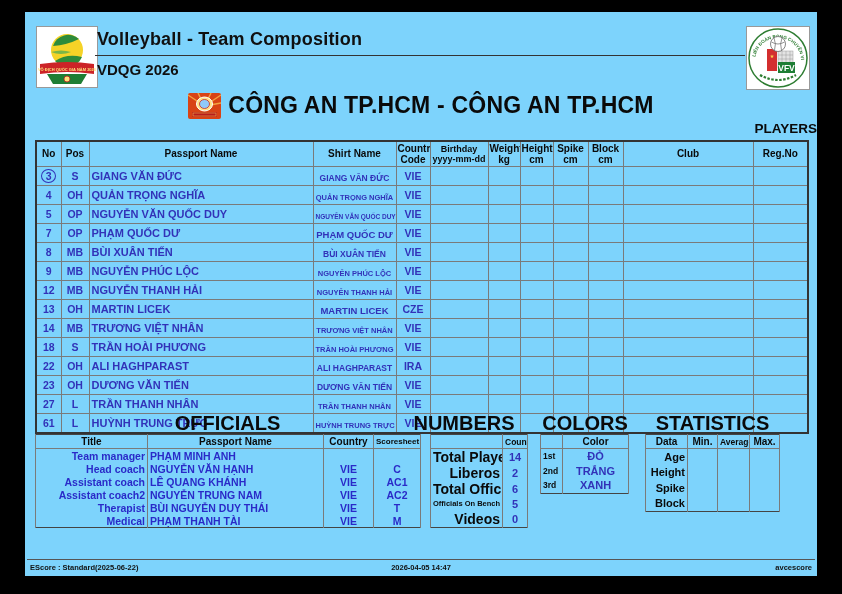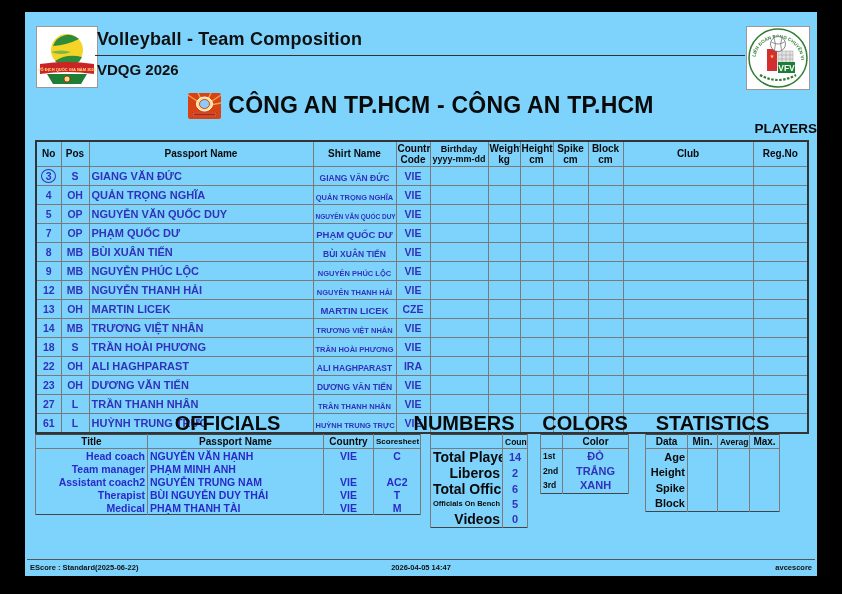--- a/index.html
+++ b/index.html
@@ -406,17 +406,17 @@
     </thead>
     <tbody>
   <tr>
+    <td class="o-title">Team manager</td>
+    <td class="o-name">PHẠM MINH ANH</td>
+    <td class="o-country"></td>
+    <td class="o-sheet"></td>
+  </tr>
+
+  <tr>
     <td class="o-title">Head coach</td>
     <td class="o-name">NGUYỄN VĂN HẠNH</td>
     <td class="o-country">VIE</td>
     <td class="o-sheet">C</td>
-  </tr>
-
-  <tr>
-    <td class="o-title">Team manager</td>
-    <td class="o-name">PHẠM MINH ANH</td>
-    <td class="o-country"></td>
-    <td class="o-sheet"></td>
   </tr>
 
 

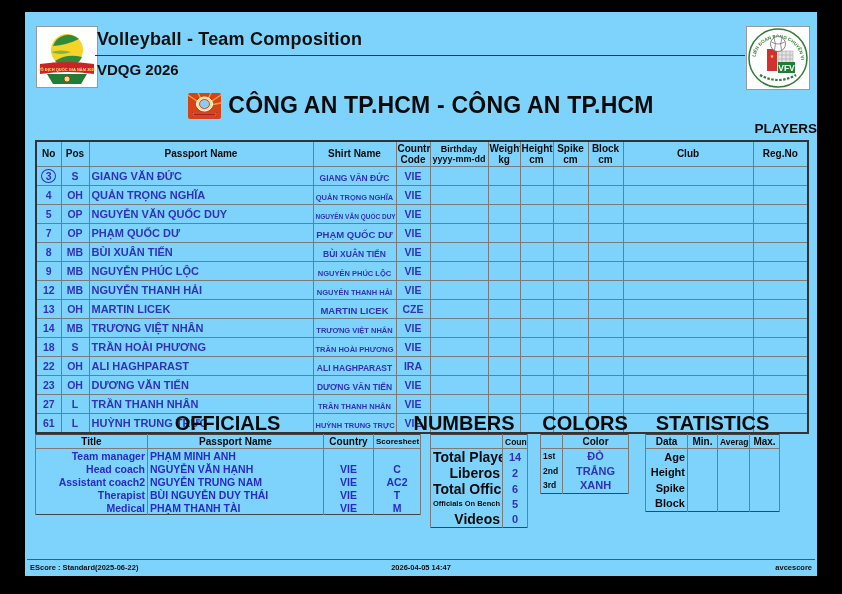--- a/index.html
+++ b/index.html
@@ -419,6 +419,12 @@
     <td class="o-sheet">C</td>
   </tr>
 
+  <tr>
+    <td class="o-title">Assistant coach</td>
+    <td class="o-name">LÊ QUANG KHÁNH</td>
+    <td class="o-country">VIE</td>
+    <td class="o-sheet">AC1</td>
+  </tr>
 
   <tr>
     <td class="o-title">Assistant coach2</td>

